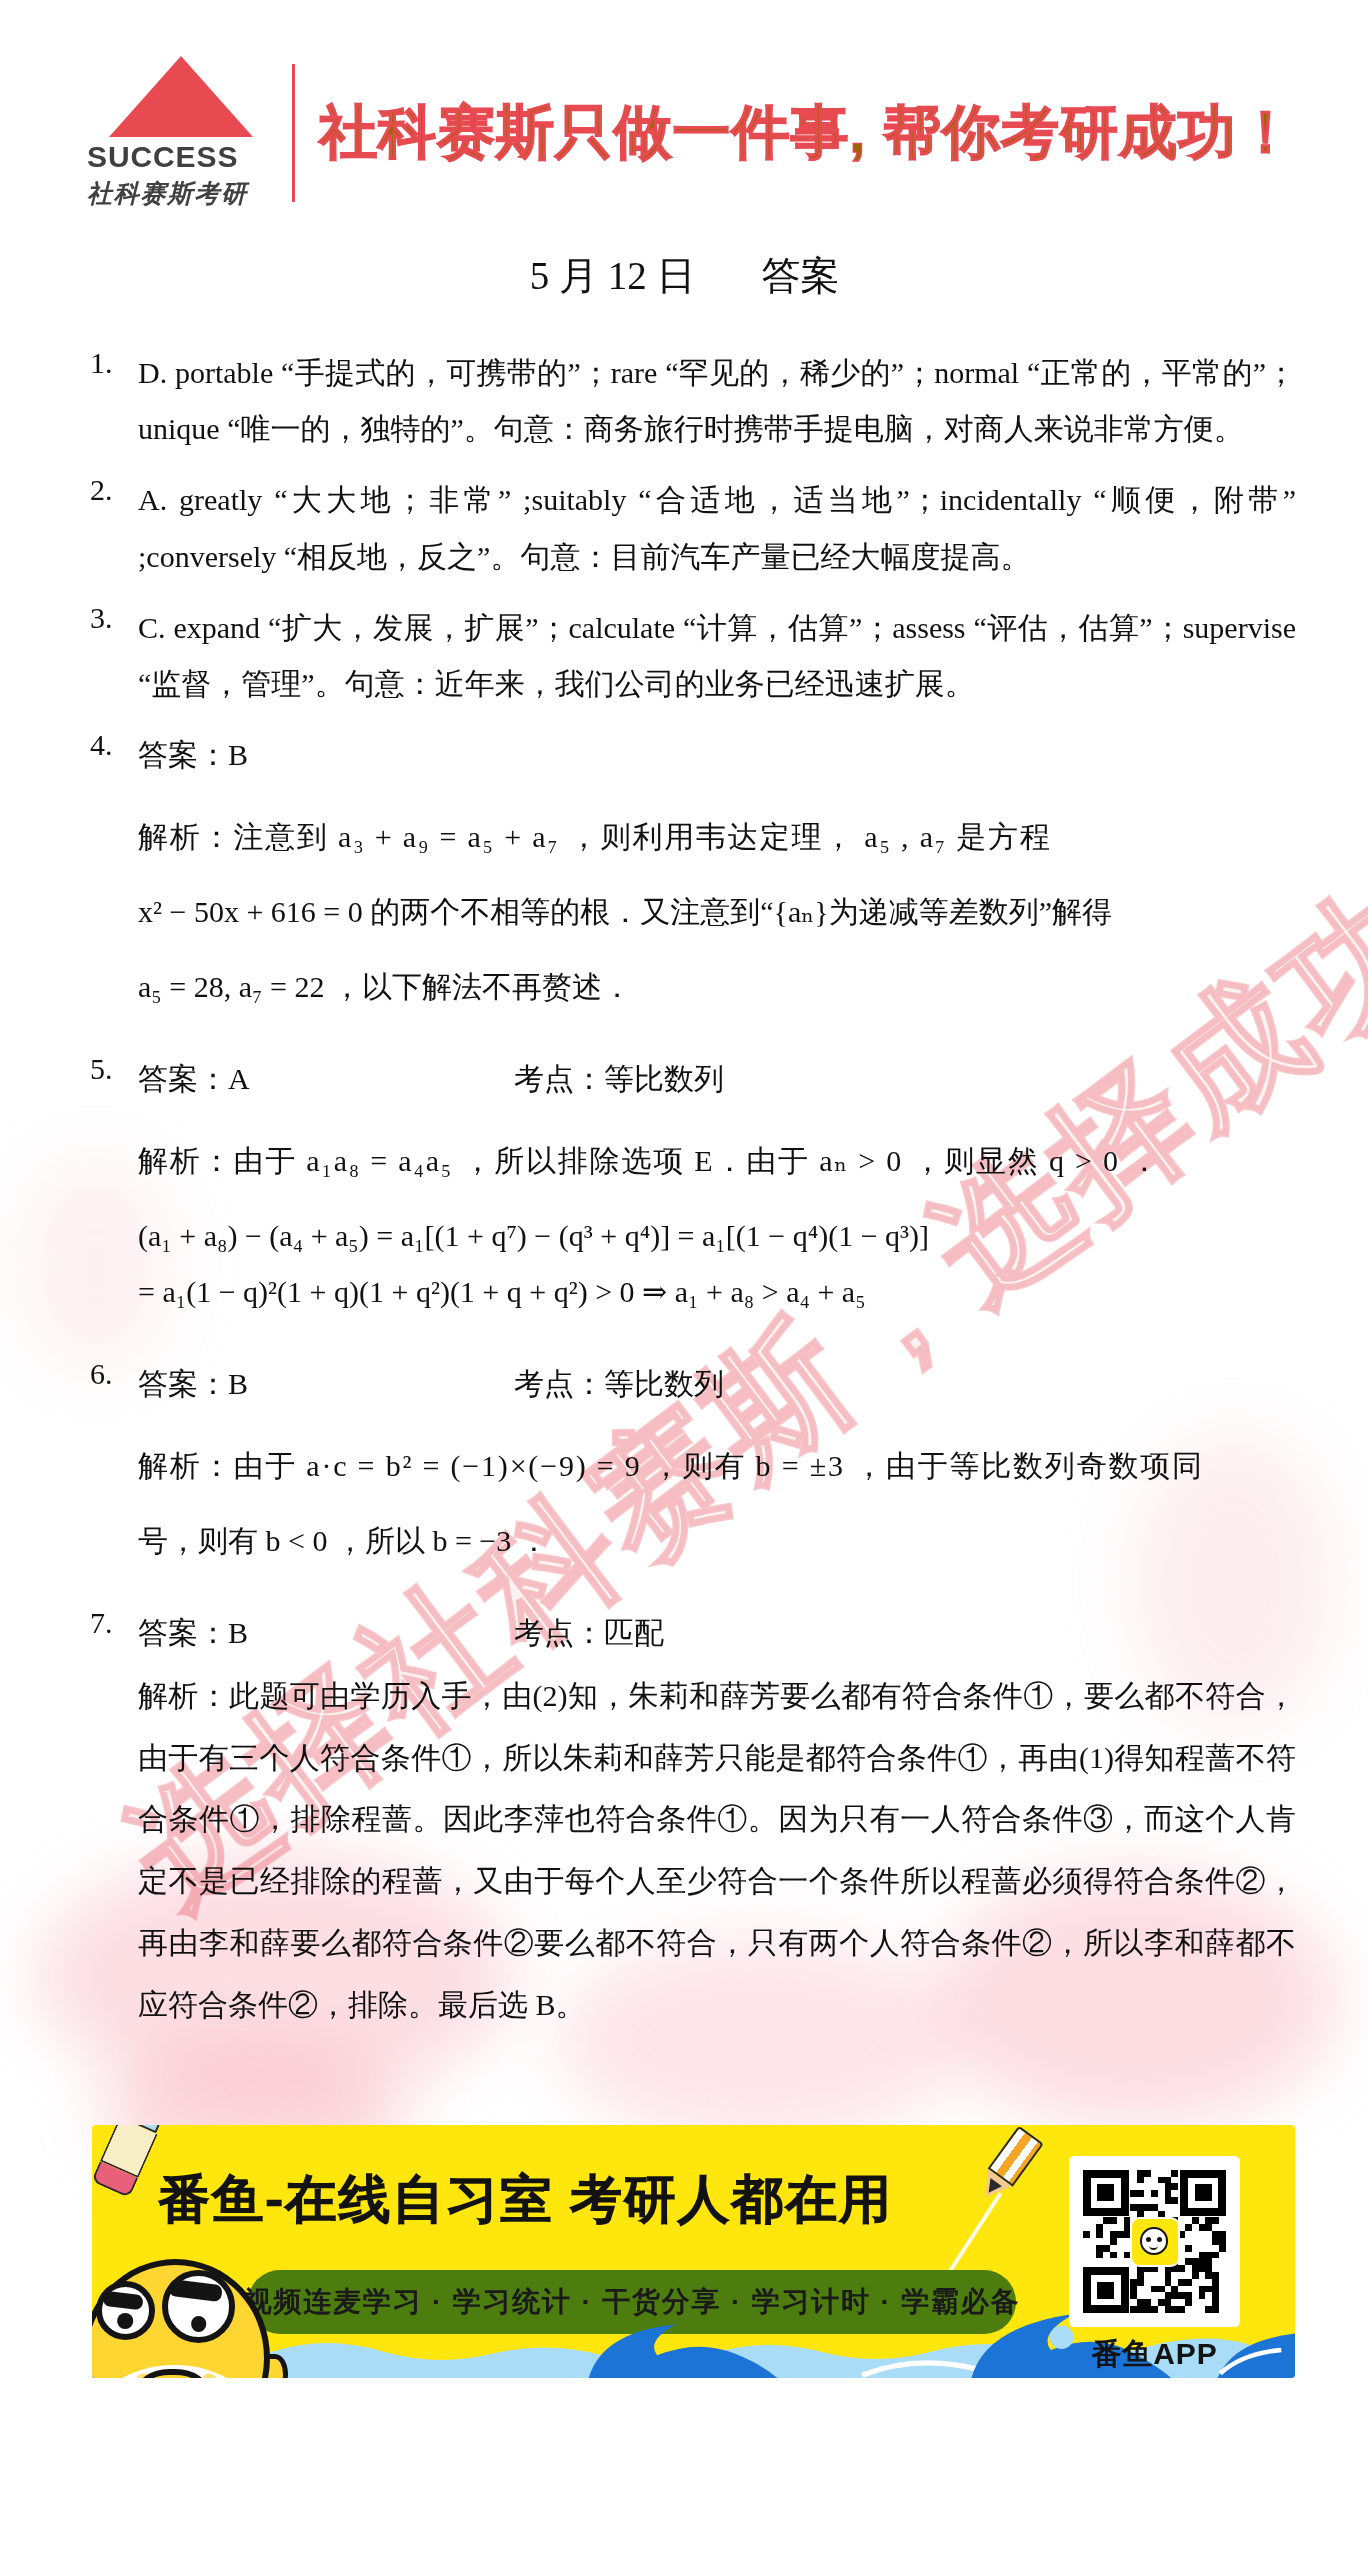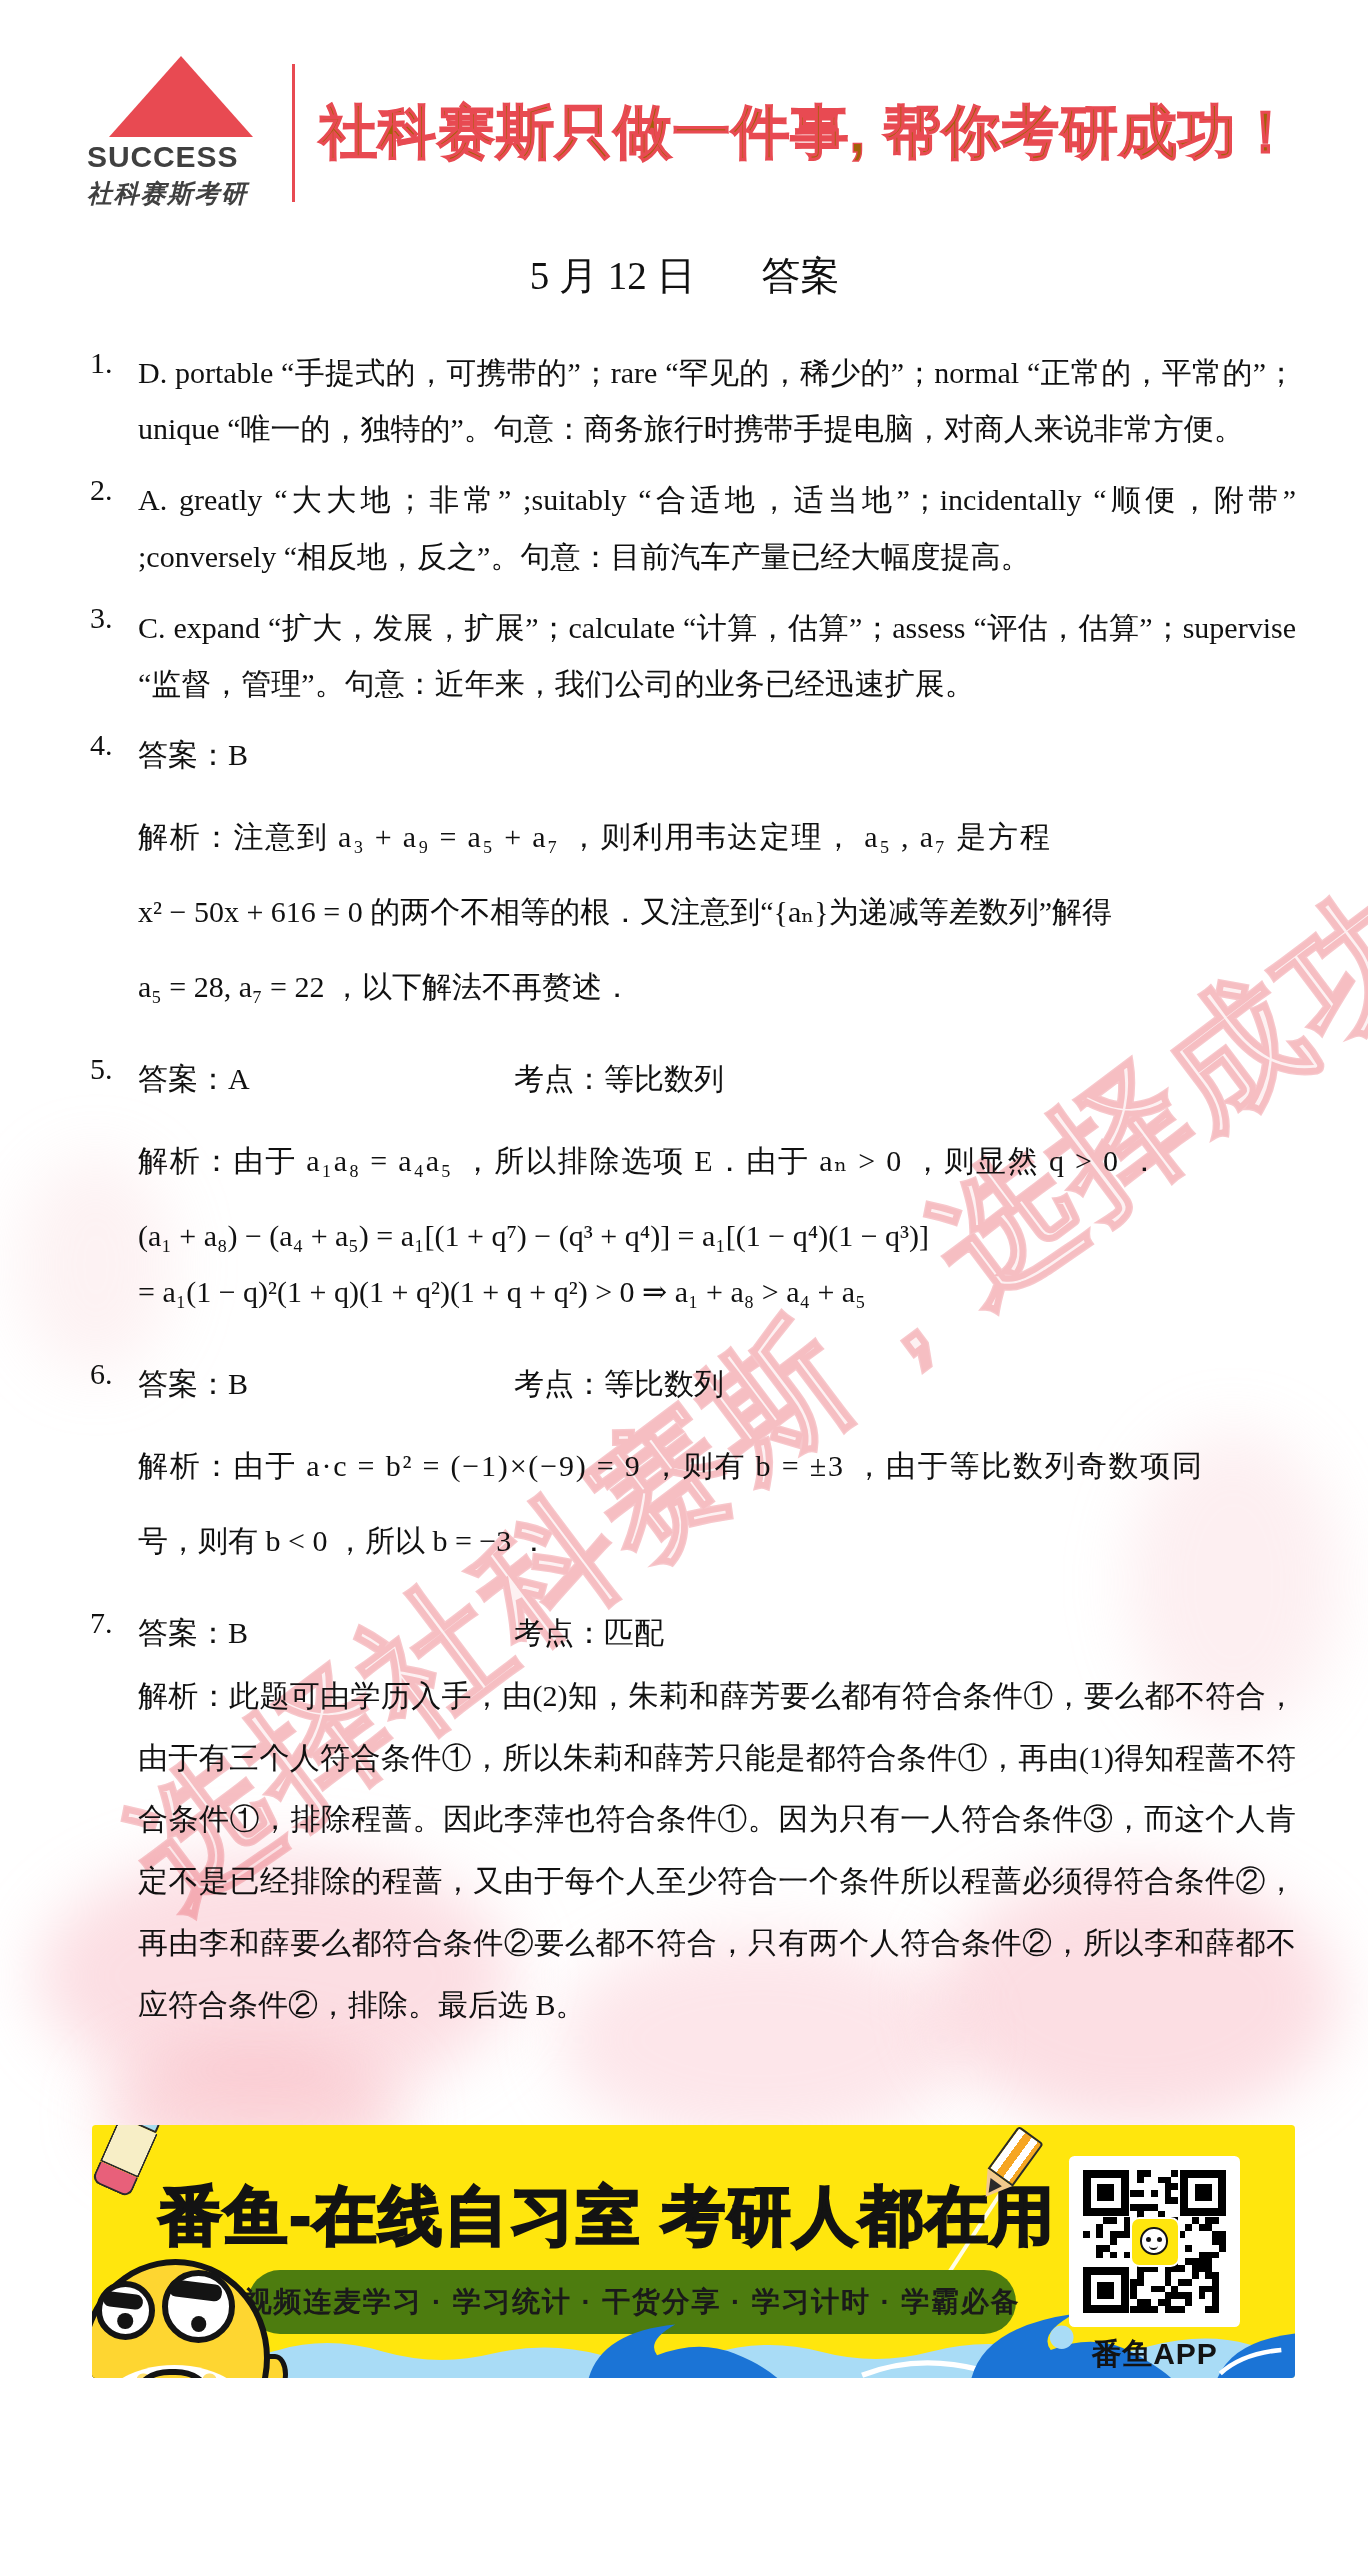--- a/index.html
+++ b/index.html
@@ -62,7 +62,7 @@
     font-family:"Liberation Sans","DejaVu Sans",sans-serif;
   }
   .headline {
-    position:absolute; left:66px; top:48px; font-size:64px; font-weight:bold;
+    position:absolute; left:66px; top:40px; font-size:52px; font-weight:normal;
     color:#131313; letter-spacing:1.8px; -webkit-text-stroke:2.3px #131313; white-space:nowrap; z-index:4;
   }
   .pill {

